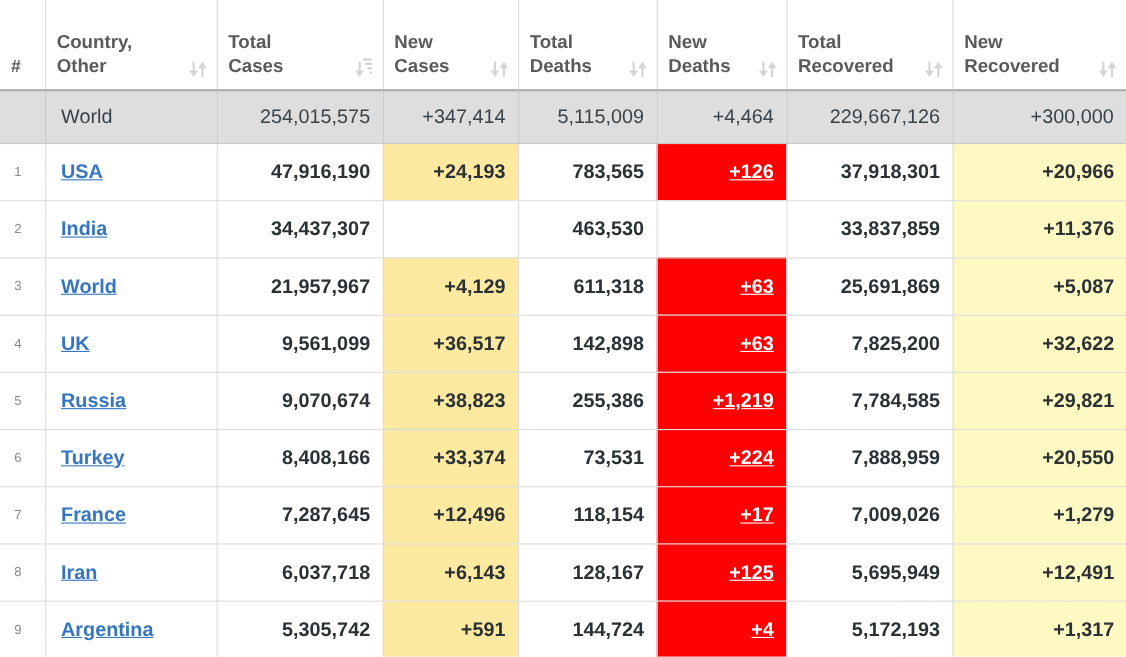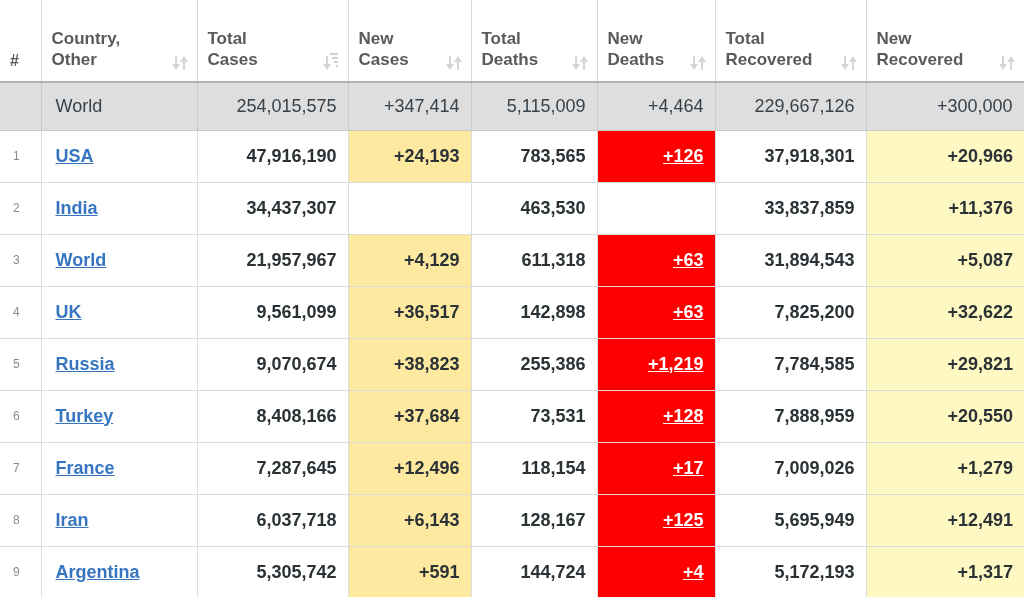--- a/index.html
+++ b/index.html
@@ -375,7 +375,7 @@
           <td class="hl-newcases">+4,129</td>
           <td class="">611,318</td>
           <td class="hl-newdeaths">+63</td>
-          <td class="">31,894,543</td>
+          <td class="">25,691,869</td>
           <td class="hl-newrecov">+5,087</td>
         </tr>
         <tr>

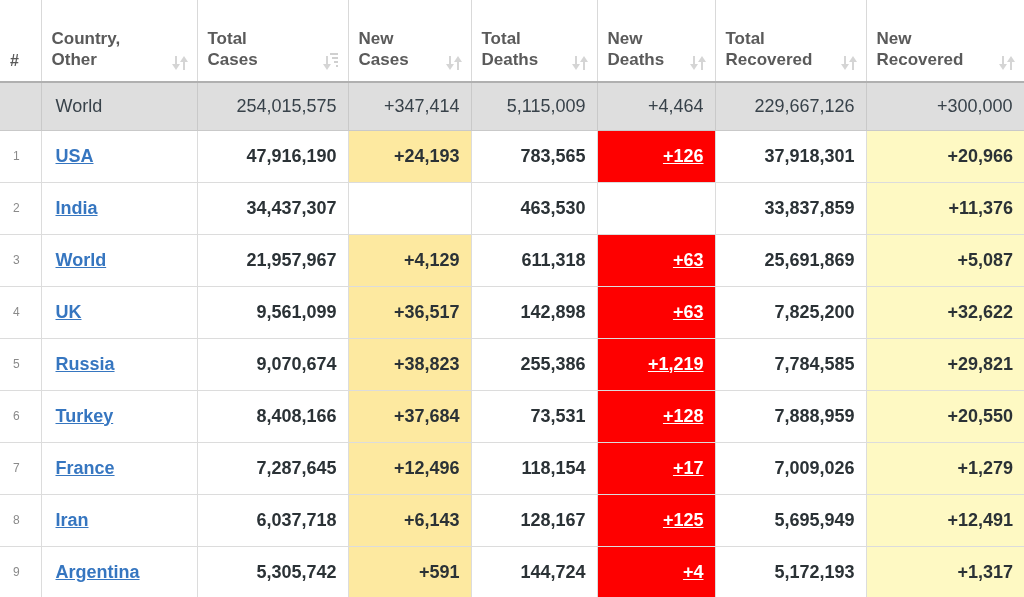--- a/index.html
+++ b/index.html
@@ -402,7 +402,7 @@
           <td class="rank">6</td>
           <td class="country"><a>Turkey</a></td>
           <td class="">8,408,166</td>
-          <td class="hl-newcases">+37,684</td>
+          <td class="hl-newcases">+33,374</td>
           <td class="">73,531</td>
           <td class="hl-newdeaths">+128</td>
           <td class="">7,888,959</td>

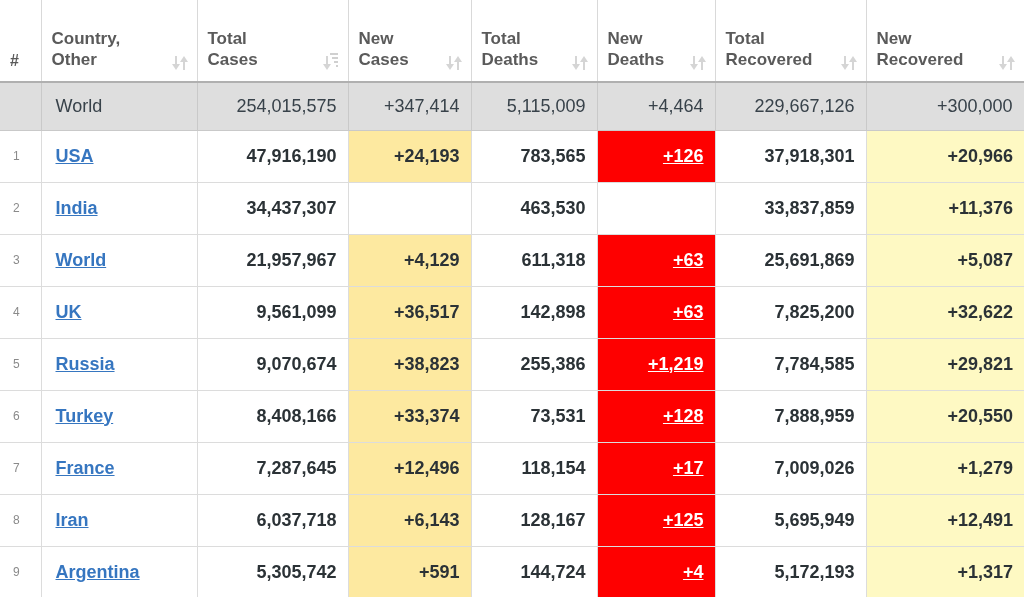--- a/index.html
+++ b/index.html
@@ -404,7 +404,7 @@
           <td class="">8,408,166</td>
           <td class="hl-newcases">+33,374</td>
           <td class="">73,531</td>
-          <td class="hl-newdeaths">+128</td>
+          <td class="hl-newdeaths">+224</td>
           <td class="">7,888,959</td>
           <td class="hl-newrecov">+20,550</td>
         </tr>

